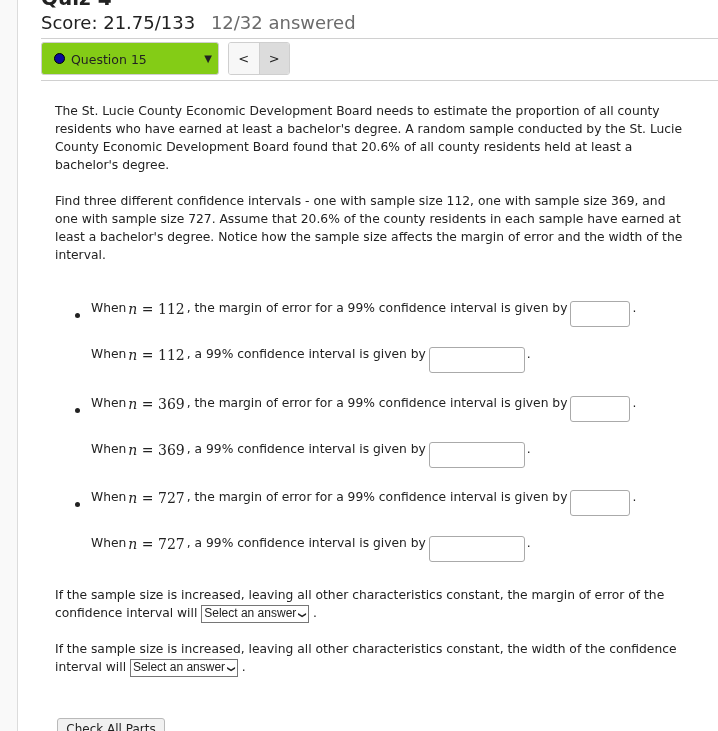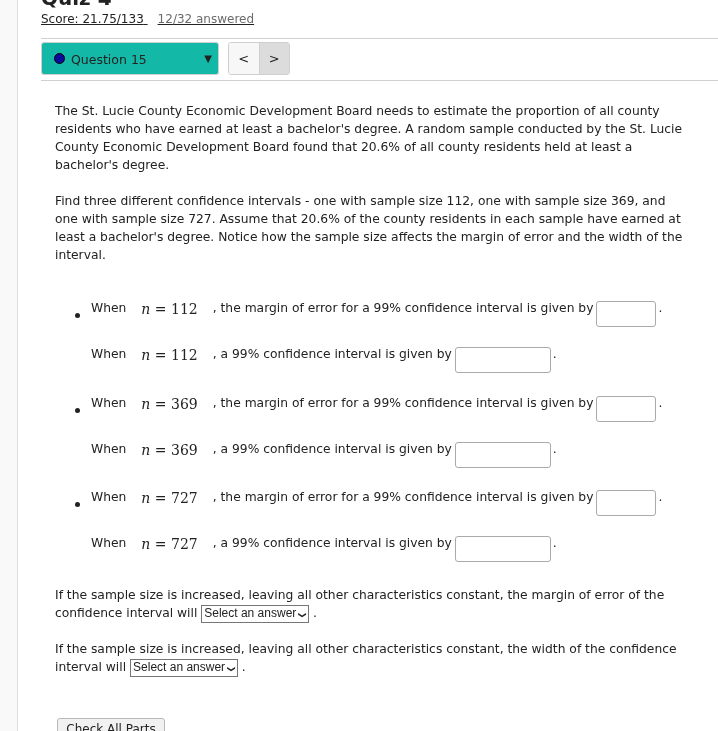--- a/index.html
+++ b/index.html
@@ -20,7 +20,7 @@
   }
   .score-line {
     position: absolute; left: 41px; top: 12px;
-    font-size: 12px; color: #222; text-decoration: underline;
+    font-size: 18px; color: #222;
   }
   .score-line .answered { color: #6b6b6b; margin-left: 10px; }
   .hr { position: absolute; left: 41px; right: 0; height: 1px; background: #d0d0d0; }

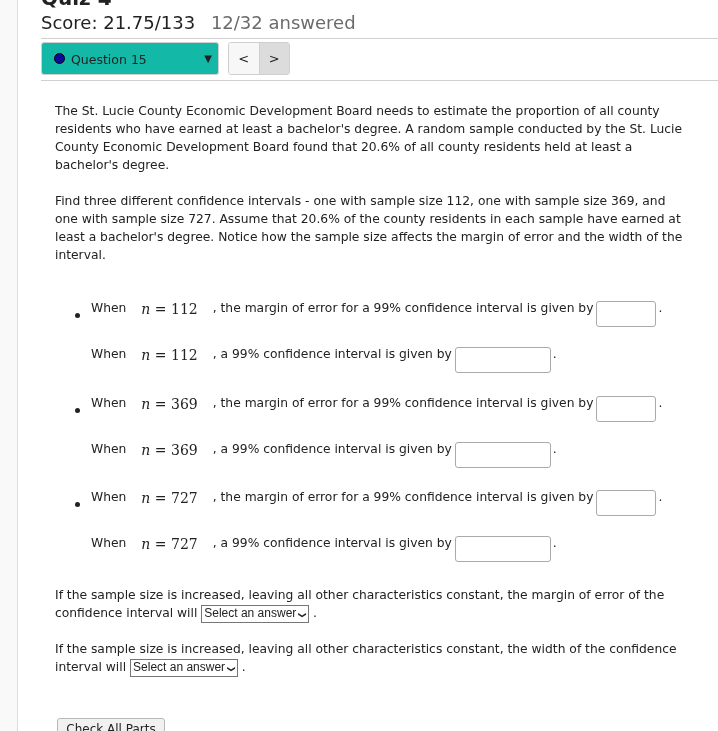--- a/index.html
+++ b/index.html
@@ -29,7 +29,7 @@
 
   .q-select {
     position: absolute; left: 41px; top: 42px; width: 178px; height: 33px;
-    border: 1px solid #cfcfcf; border-radius: 3px; background: #14b8a6;
+    border: 1px solid #cfcfcf; border-radius: 3px; background: #84cc16;
     box-sizing: border-box; cursor: pointer;
   }
   .q-select .dot {

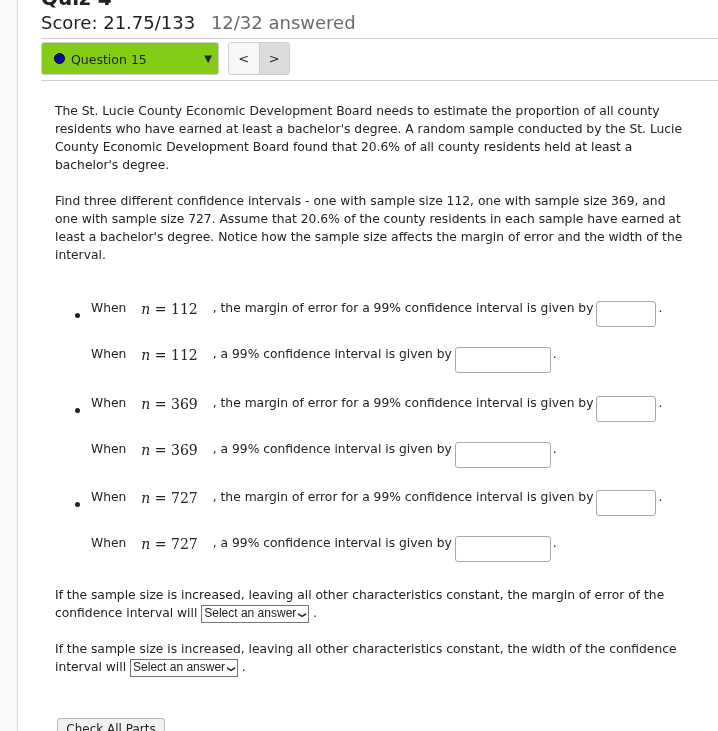--- a/index.html
+++ b/index.html
@@ -67,7 +67,7 @@
     position: absolute; left: -16px; top: 12px; width: 5px; height: 5px;
     background: #222; border-radius: 50%;
   }
-  .math { font-family: "DejaVu Serif", serif; font-size: 14px; margin: 0 15px; }
+  .math { font-family: "DejaVu Serif", serif; font-size: 14px; margin: 0 2px; }
   .math i { font-style: italic; }
   .ans-box {
     display: inline-block; height: 26px; border: 1px solid #aaa;

